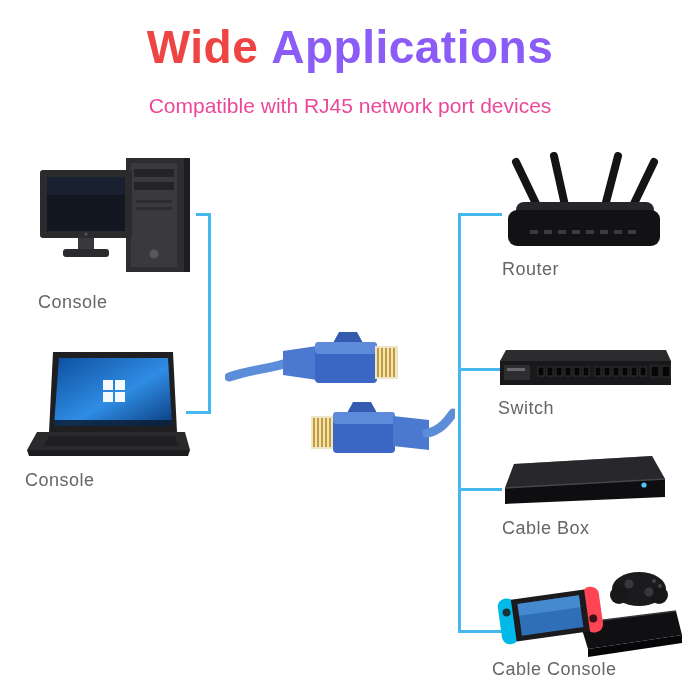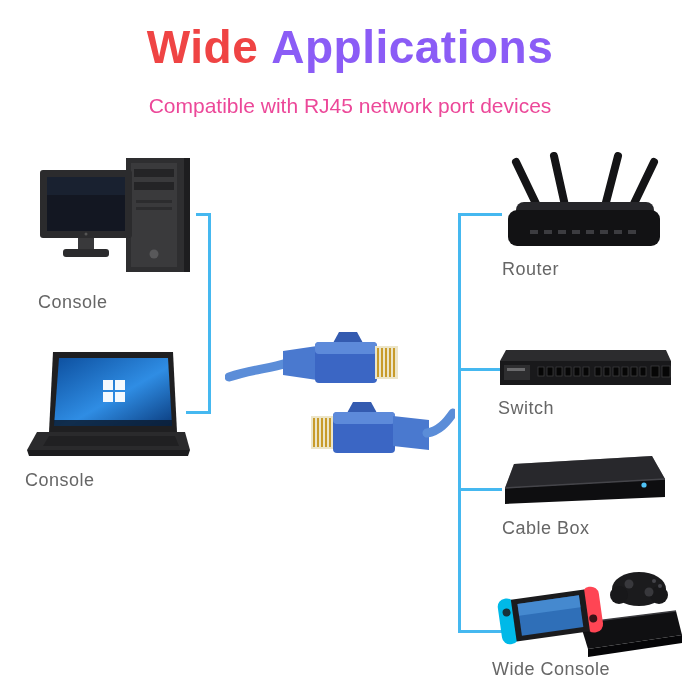--- a/index.html
+++ b/index.html
@@ -213,7 +213,7 @@
         <circle cx="101" cy="60" r="4" fill="#3a1418"></circle>
       </g>
     </svg>
-    <div class="device-label" style="left:0;top:94px;width:190px;">Wide Console</div>
+    <div class="device-label" style="left:0;top:94px;width:190px;">Cable Console</div>
   </div>
 
 </div>

